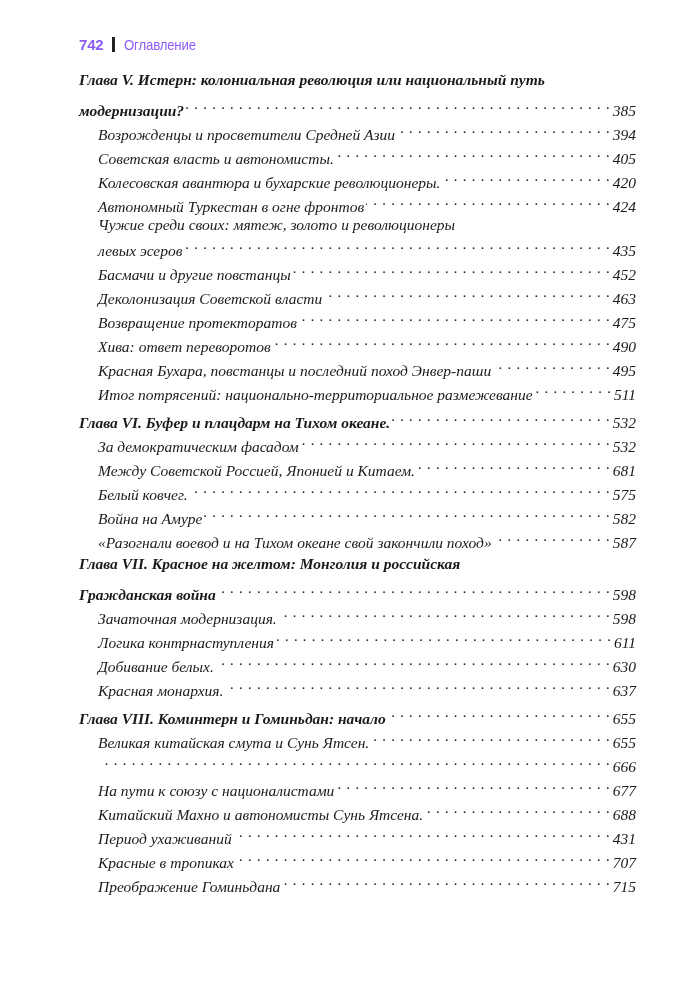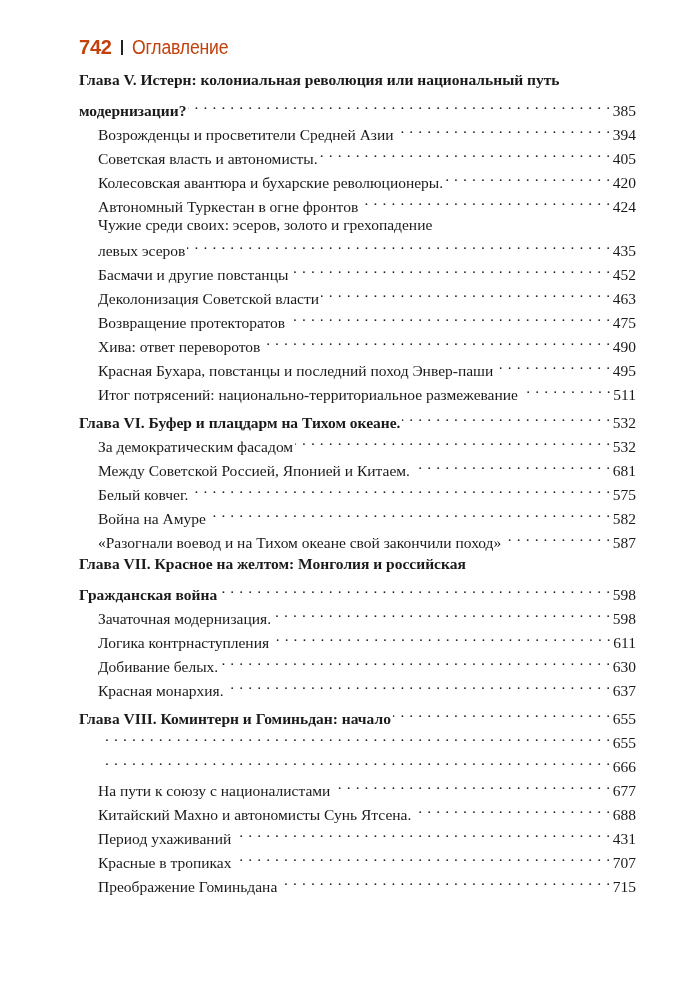--- a/index.html
+++ b/index.html
@@ -4,7 +4,7 @@
 <style>
   html, body { margin:0; padding:0; background:#ffffff; }
   body { width:700px; height:993px; position:relative; overflow:hidden; color:#1a1a1a; }
-  .header { position:absolute; left:79px; top:36px; font-family:"Liberation Sans Narrow","Liberation Sans",sans-serif; font-size:20px; color:#c2410c; display:flex; align-items:center; letter-spacing:-0.2px; }
+  .header { position:absolute; left:79px; top:36px; font-family:"Liberation Sans Narrow","Liberation Sans",sans-serif; font-size:15px; color:#8b5cf6; display:flex; align-items:center; letter-spacing:-0.2px; }
   .header .pnum { font-weight:bold; }
   .header .sep { display:inline-block; width:2.5px; height:15px; background:#222; margin:0 9px; }
   .header .title { transform:scaleX(0.88); transform-origin:left center; display:inline-block; }

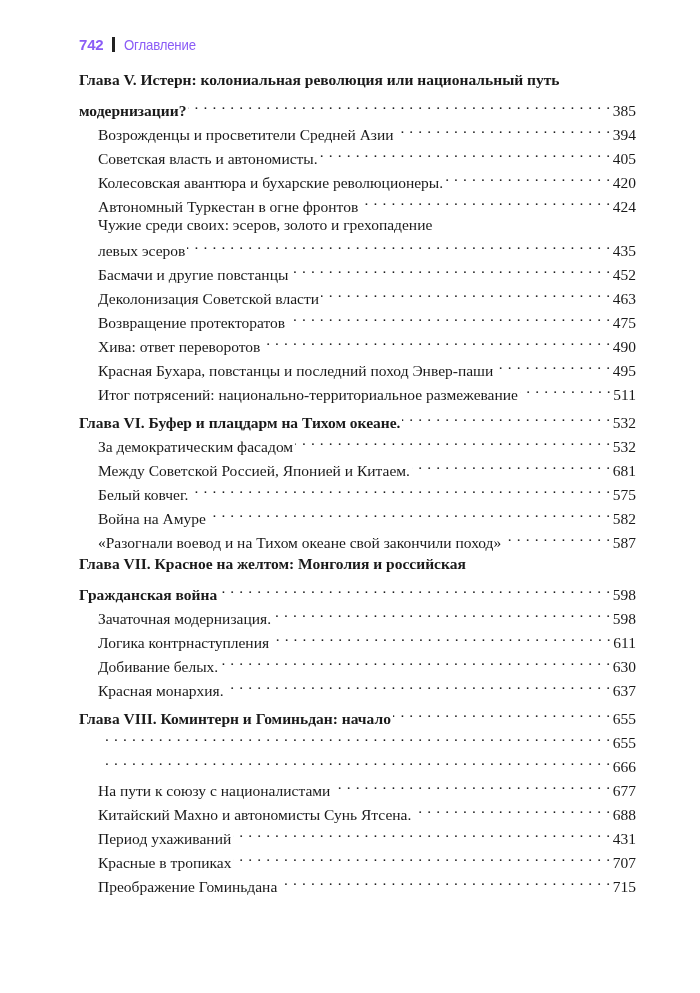--- a/index.html
+++ b/index.html
@@ -8,7 +8,7 @@
   .header .pnum { font-weight:bold; }
   .header .sep { display:inline-block; width:2.5px; height:15px; background:#222; margin:0 9px; }
   .header .title { transform:scaleX(0.88); transform-origin:left center; display:inline-block; }
-  .toc { position:absolute; left:79px; top:68px; width:557px; font-family:"Liberation Serif","DejaVu Serif",serif; font-size:15.5px; }
+  .toc { position:absolute; left:79px; top:68px; width:557px; font-family:"Liberation Serif","DejaVu Serif",serif; font-size:15.5px;font-style:italic; }
   .row { display:flex; align-items:baseline; height:24px; line-height:24px; white-space:nowrap; }
   .row.sub { padding-left:19px; }
   .row.ch { font-weight:bold; }

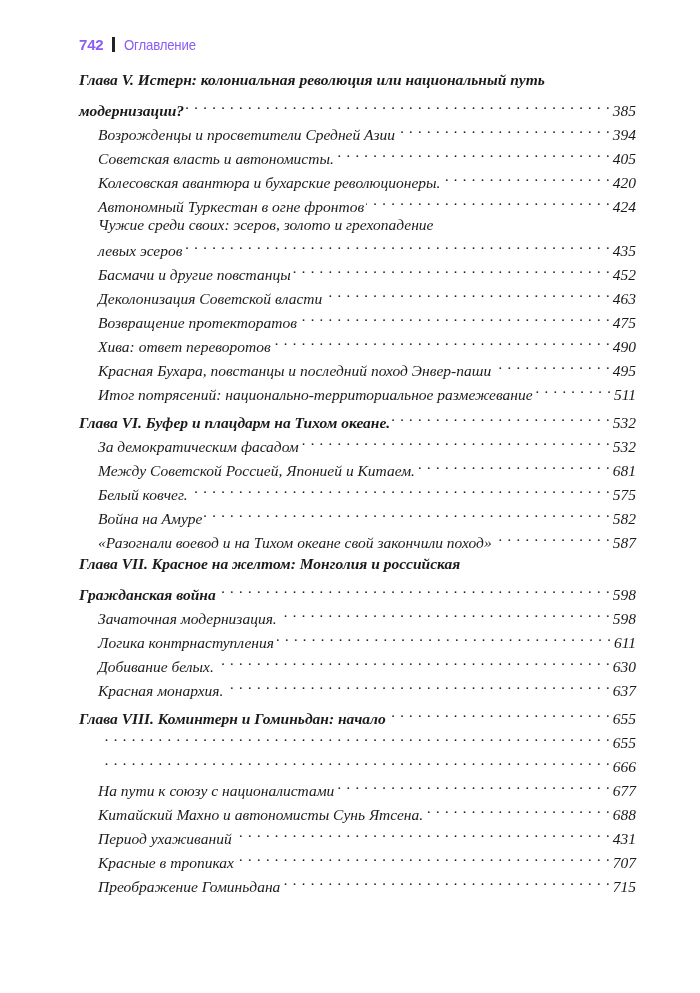--- a/index.html
+++ b/index.html
@@ -58,7 +58,7 @@
       <span class="page">424</span>
     </div>
     <div class="row sub nolead" style="height: 20px; line-height: 26px;">
-      <span class="text">Чужие среди своих: эсеров, золото и грехопадение</span>
+      <span class="text">Чужие среди своих: мятеж, золото и революционеры</span>
     </div>
     <div class="row sub">
       <span class="text">левых эсеров</span>

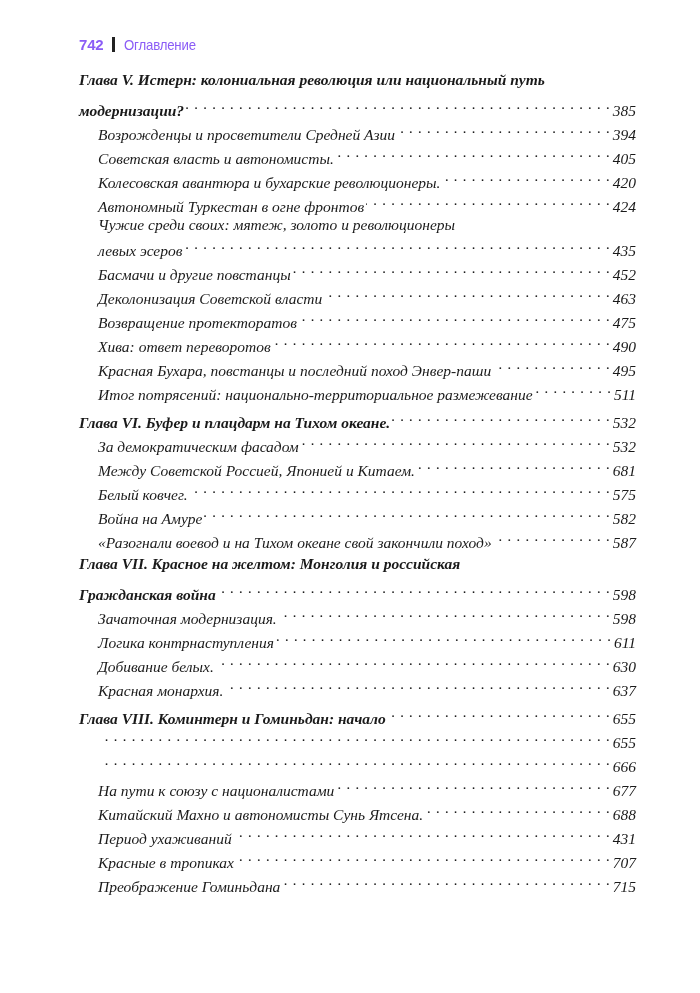--- a/index.html
+++ b/index.html
@@ -159,6 +159,7 @@
       <span class="page">655</span>
     </div>
     <div class="row sub">
+      <span class="text">Великая китайская смута и Сунь Ятсен.</span>
       <span class="lead"></span>
       <span class="page">655</span>
     </div>

